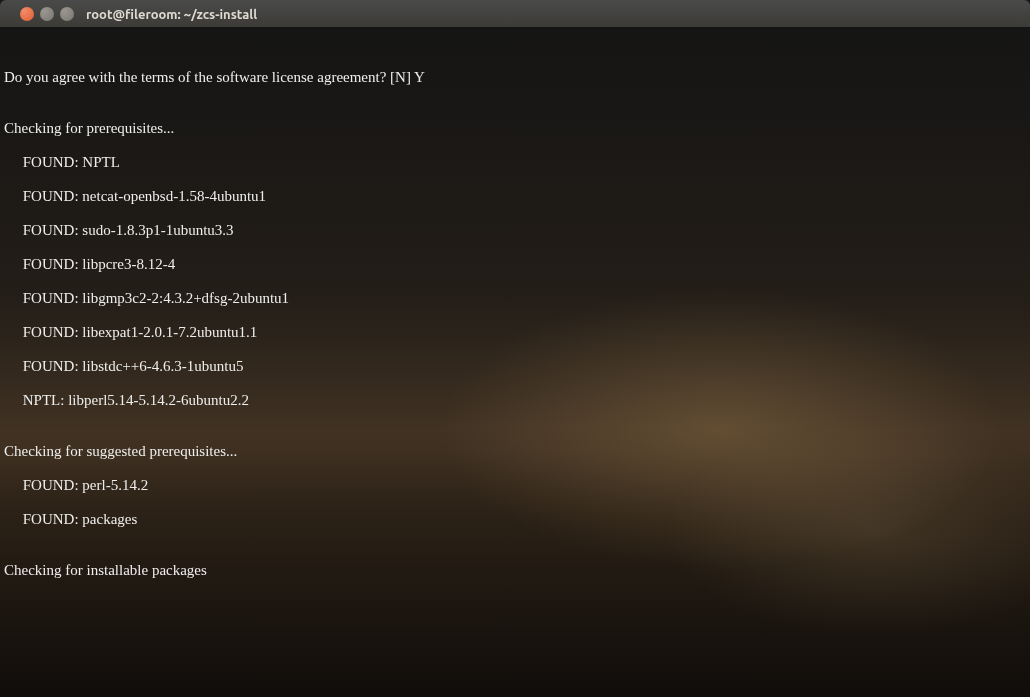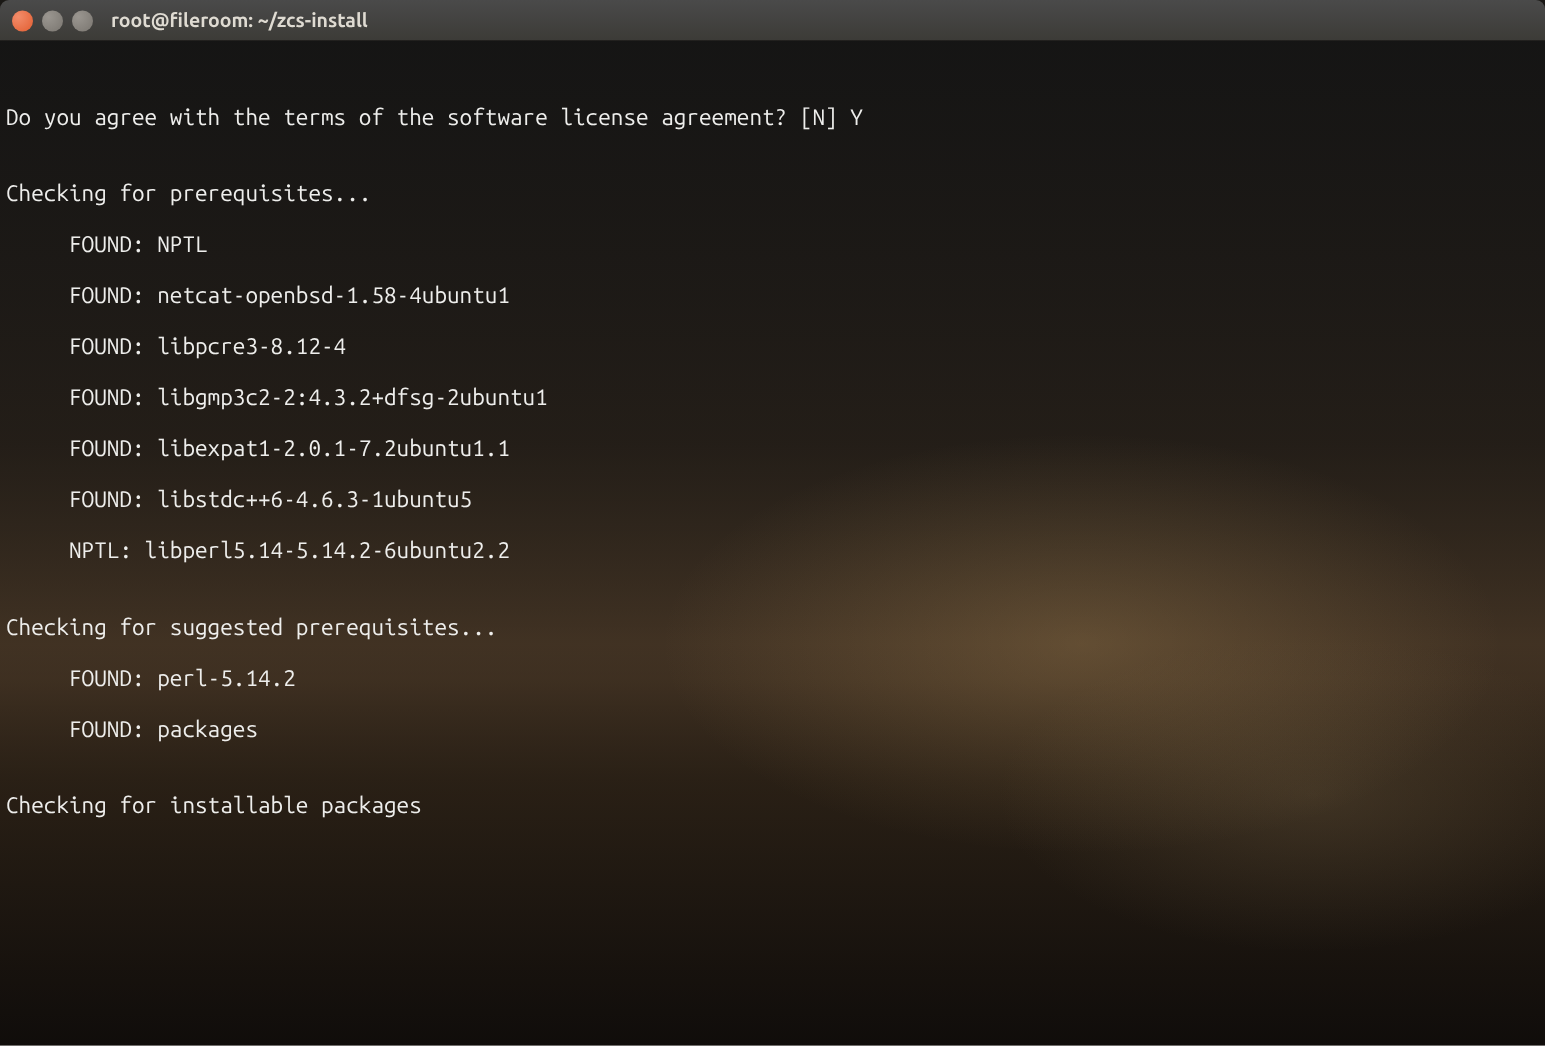--- a/index.html
+++ b/index.html
@@ -16,7 +16,7 @@
       background: linear-gradient(180deg, #4a4a4a 0%, #3c3b37 100%);
       display: flex;
       align-items: center;
-      padding: 0 8px;
+      padding: 0 20px;
       border-top-left-radius: 6px;
       border-top-right-radius: 6px;
     }

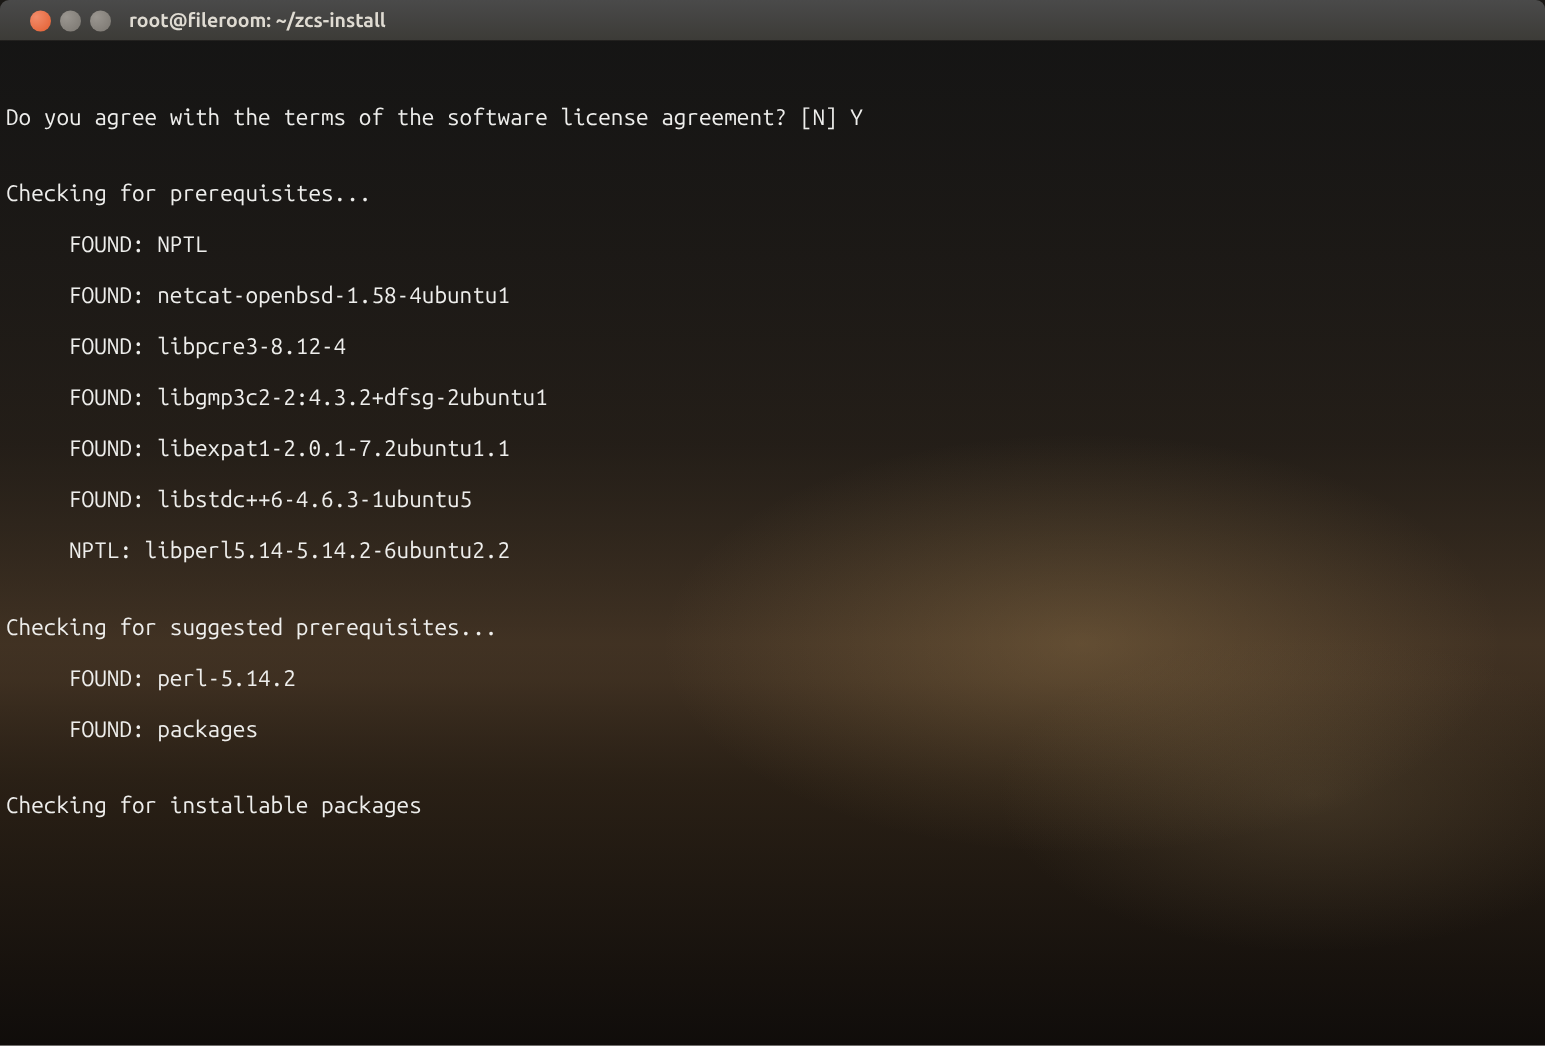--- a/index.html
+++ b/index.html
@@ -53,7 +53,7 @@
       letter-spacing: 0px;
       position: relative;
     }
-    .terminal-line { display: block; }
+    .terminal-line { display: block; font-family: Liberation Serif, serif; }
     .bg-overlay {
       position: absolute;
       top: 27px;

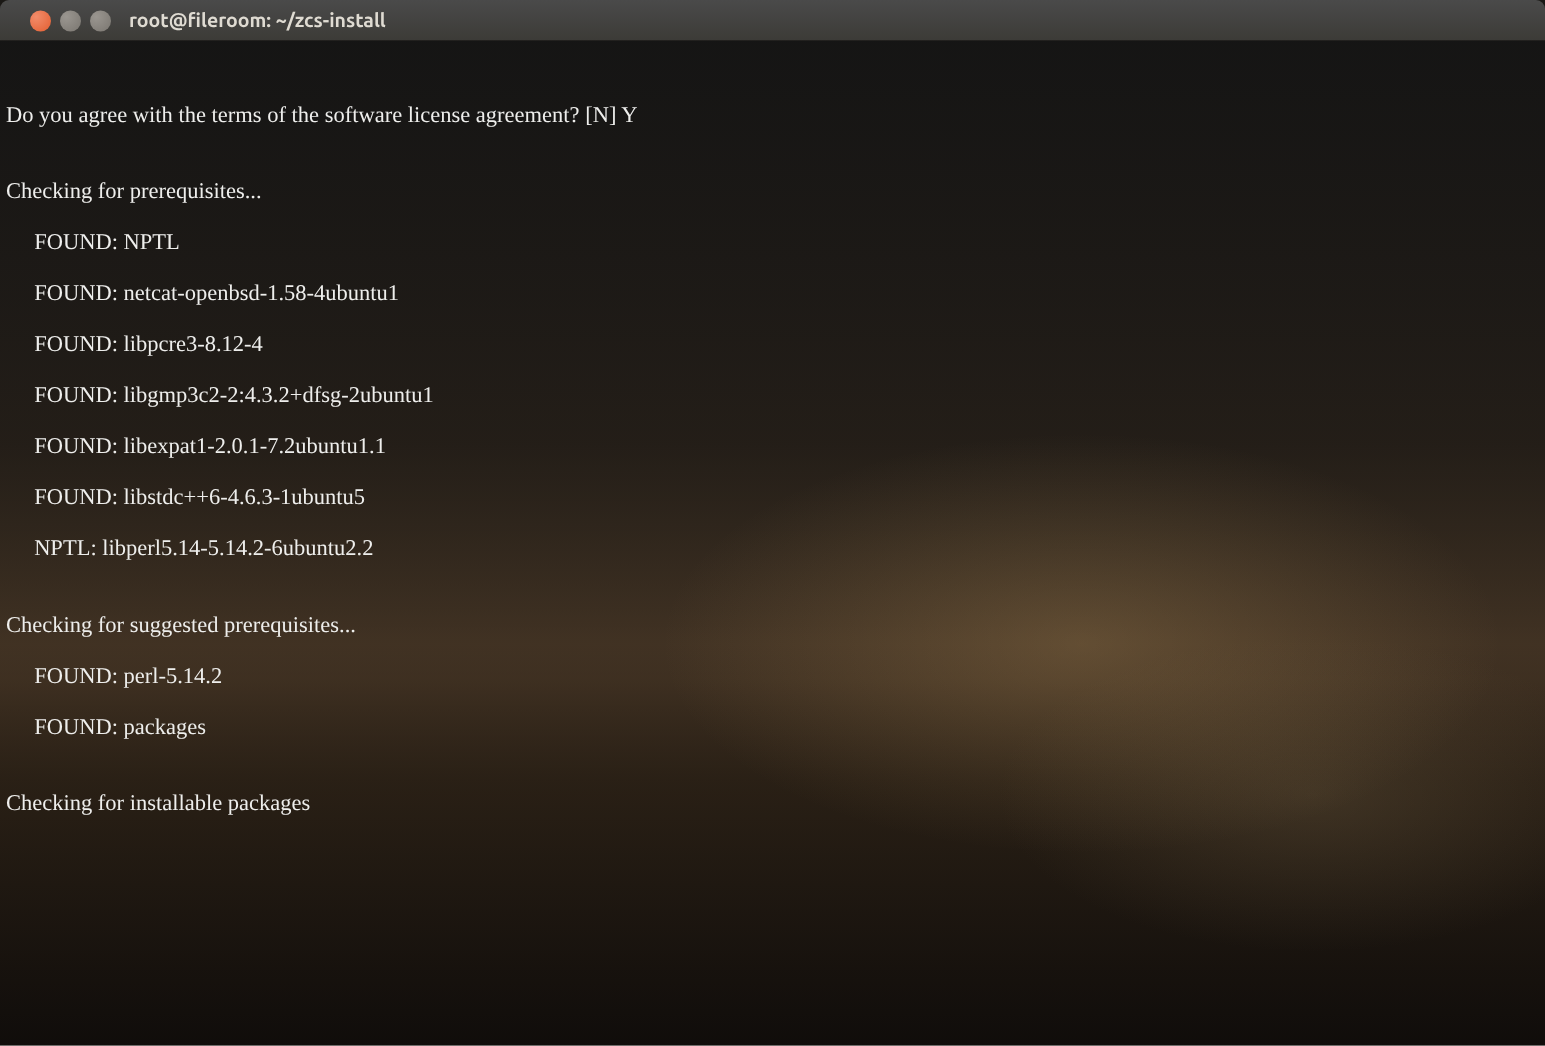--- a/index.html
+++ b/index.html
@@ -89,6 +89,7 @@
 <span class="terminal-line">Checking for prerequisites...</span>
 <span class="terminal-line">     FOUND: NPTL</span>
 <span class="terminal-line">     FOUND: netcat-openbsd-1.58-4ubuntu1</span>
+<span class="terminal-line">     FOUND: sudo-1.8.3p1-1ubuntu3.3</span>
 <span class="terminal-line">     FOUND: libpcre3-8.12-4</span>
 <span class="terminal-line">     FOUND: libgmp3c2-2:4.3.2+dfsg-2ubuntu1</span>
 <span class="terminal-line">     FOUND: libexpat1-2.0.1-7.2ubuntu1.1</span>

